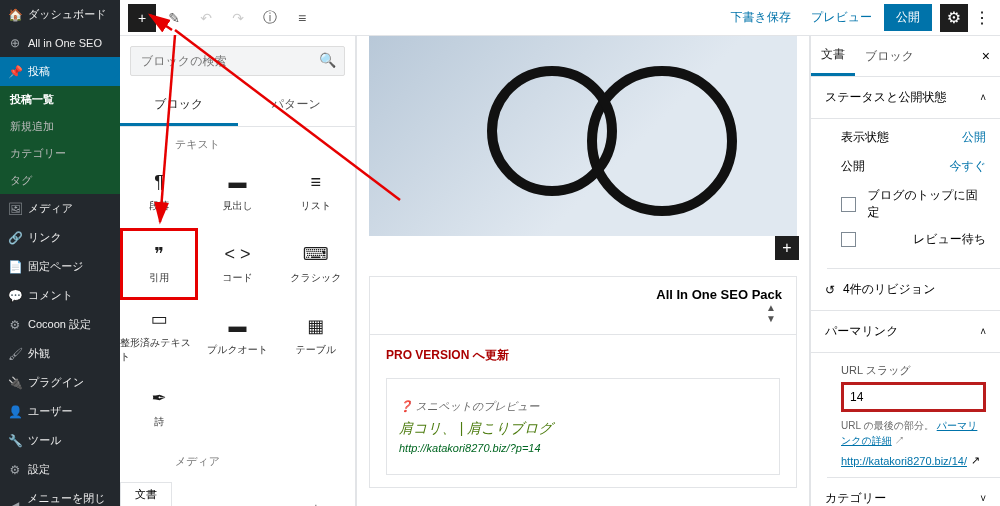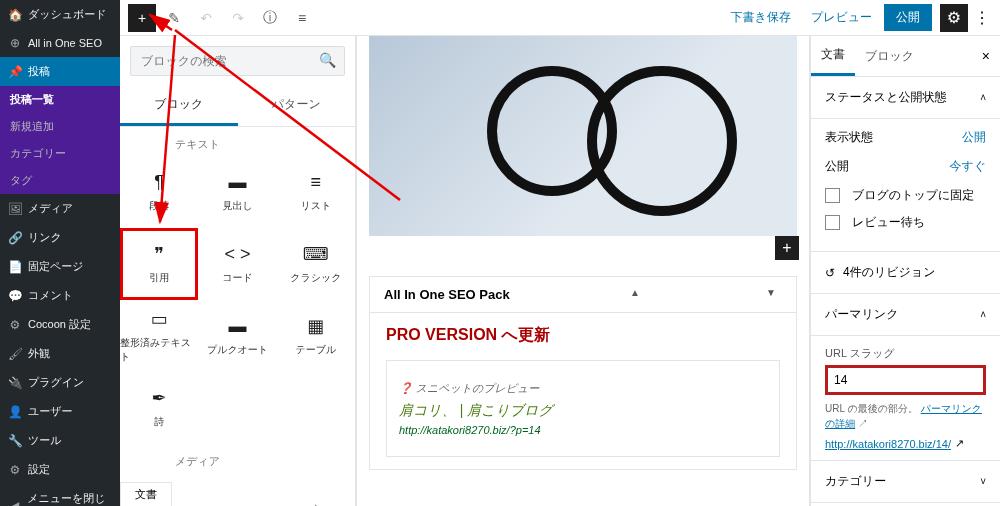--- a/index.html
+++ b/index.html
@@ -10,7 +10,7 @@
 .admin-sidebar .item.active { background: #0073aa; color: #fff; position: relative; }
 .admin-sidebar .item.active .mi { color: #fff; }
 .admin-sidebar .item.active::after { content:""; position:absolute; right:-6px; top:50%; transform:translateY(-50%); border:6px solid transparent; border-left-color:#0073aa; }
-.admin-sidebar .sub { padding: 6px 8px 6px 10px; background: #4c1d95; color: #bbb; cursor: pointer; }
+.admin-sidebar .sub { padding: 6px 8px 6px 10px; background: #14532d; color: #bbb; cursor: pointer; }
 .admin-sidebar .sub.current { font-weight: bold; color: #fff; }
 
 .main { flex: 1; display: flex; flex-direction: column; background: #fff; }

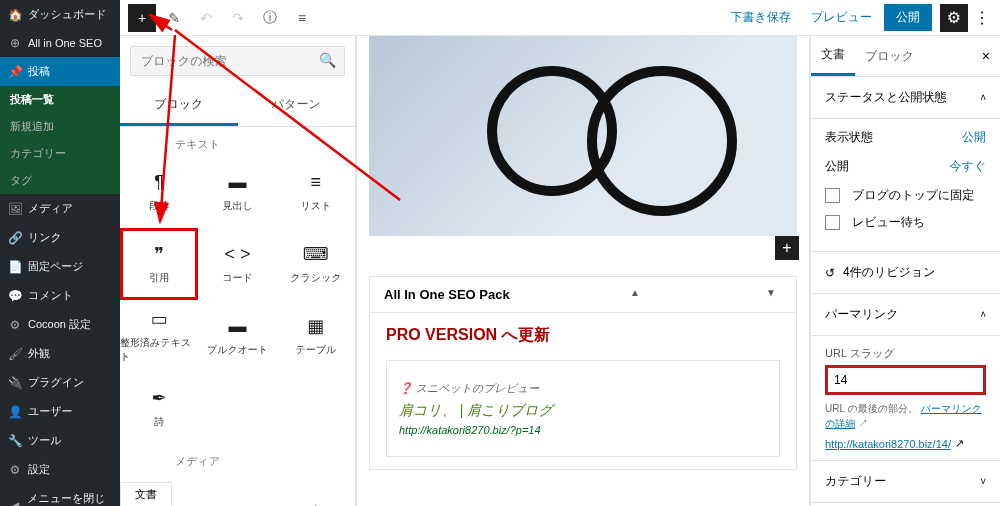--- a/index.html
+++ b/index.html
@@ -61,7 +61,7 @@
 .settings .tabs2 .close { margin-left:auto; padding:0 10px; cursor:pointer; font-size:14px; }
 .panel-head { display:flex; align-items:center; padding:12px 14px; border-bottom:1px solid #e2e4e7; cursor:pointer; }
 .panel-head .chev { margin-left:auto; font-size:10px; }
-.panel-body { padding: 10px 14px; border-bottom:1px solid #e2e4e7; }
+.panel-body { padding: 10px 14px; border-bottom:1px solid #e2e4e7;margin-left:16px; }
 .kv { display:flex; justify-content:space-between; margin-bottom:12px; font-size:12px; }
 .kv .v { color:#0073aa; cursor:pointer; }
 .chk { display:flex; align-items:center; gap:12px; margin-bottom:10px; }

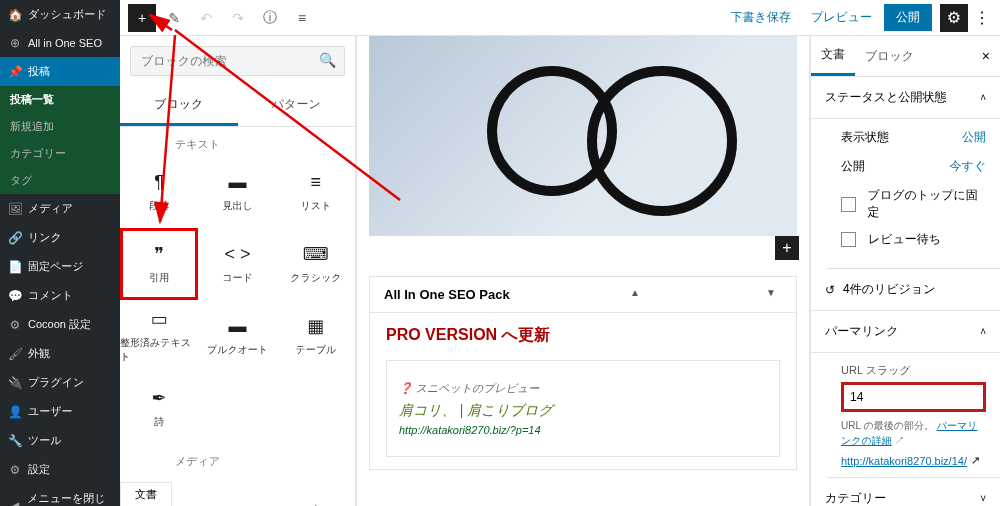--- a/index.html
+++ b/index.html
@@ -64,7 +64,7 @@
 .panel-body { padding: 10px 14px; border-bottom:1px solid #e2e4e7;margin-left:16px; }
 .kv { display:flex; justify-content:space-between; margin-bottom:12px; font-size:12px; }
 .kv .v { color:#0073aa; cursor:pointer; }
-.chk { display:flex; align-items:center; gap:12px; margin-bottom:10px; }
+.chk { display:flex; align-items:center; gap:12px; margin-bottom:10px;justify-content:space-between; }
 .chk .box { width:15px; height:15px; border:1px solid #7e8993; }
 .revisions { display:flex; align-items:center; gap:8px; padding:12px 14px; border-bottom:1px solid #e2e4e7; }
 .field-label { font-size:11px; color:#555; margin-bottom:4px; }

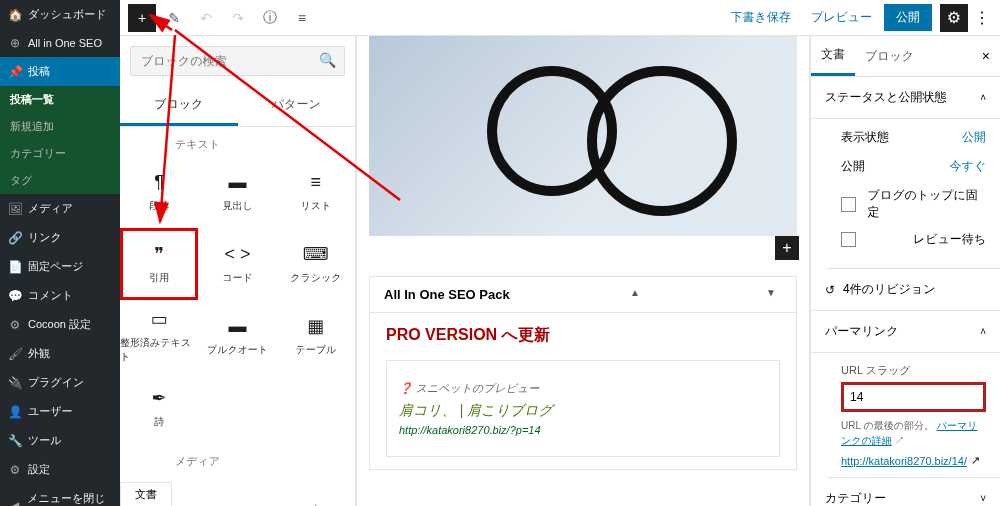--- a/index.html
+++ b/index.html
@@ -45,7 +45,7 @@
 .feat-img::after { content:""; position:absolute; right:180px; bottom:40px; width:110px; height:110px; border:10px solid #111; border-radius:50%; }
 .addblock { position:absolute; right:-2px; bottom:-24px; width:24px; height:24px; background:#1e1e1e; color:#fff; display:flex; align-items:center; justify-content:center; font-size:16px; cursor:pointer; }
 .meta-box { margin-top:40px; border:1px solid #e2e4e7; }
-.meta-header { display:flex; align-items:flex-start; padding:10px 14px; border-bottom:1px solid #e2e4e7; font-size:13px; font-weight:600; }
+.meta-header { display:flex; align-items:flex-end; padding:10px 14px; border-bottom:1px solid #e2e4e7; font-size:13px; font-weight:600;flex-direction:column; }
 .meta-header .chev { margin-left:auto; color:#555; cursor:pointer; padding:0 6px; font-size:10px;}
 .meta-body { padding:12px 16px; font-size:12px; }
 .pro-link { color:#a00; font-weight:bold; font-size:16px; }

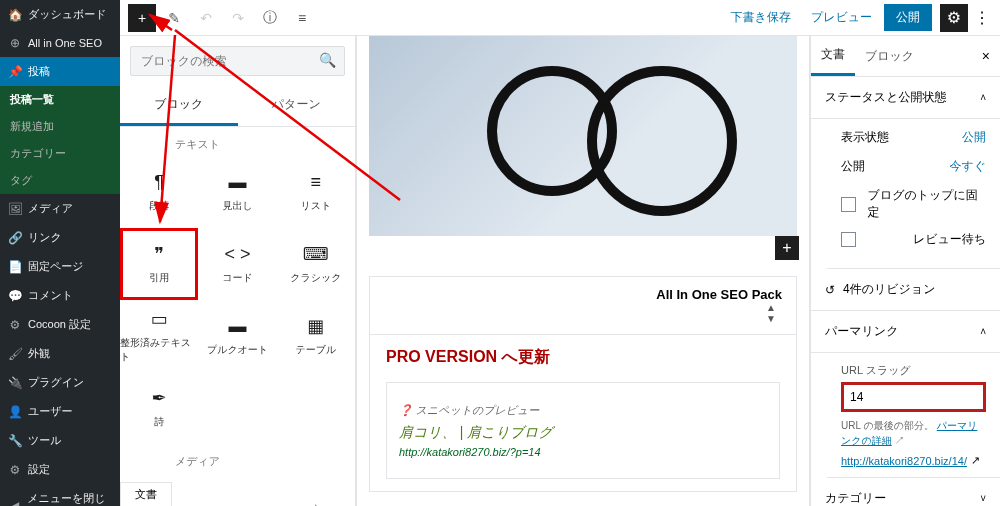--- a/index.html
+++ b/index.html
@@ -48,7 +48,7 @@
 .meta-header { display:flex; align-items:flex-end; padding:10px 14px; border-bottom:1px solid #e2e4e7; font-size:13px; font-weight:600;flex-direction:column; }
 .meta-header .chev { margin-left:auto; color:#555; cursor:pointer; padding:0 6px; font-size:10px;}
 .meta-body { padding:12px 16px; font-size:12px; }
-.pro-link { color:#a00; font-weight:bold; font-size:16px; }
+.pro-link { color:#a00; font-weight:bold; font-size:12px; }
 .snippet { border:1px solid #e2e4e7; margin-top:14px; padding:20px 12px;font-style:italic; }
 .snippet .sn-label { color:#666; font-size:11px; margin-bottom:6px; }
 .snippet .sn-title { color:#4d7c0f; font-size:14px; margin-bottom:4px; }

